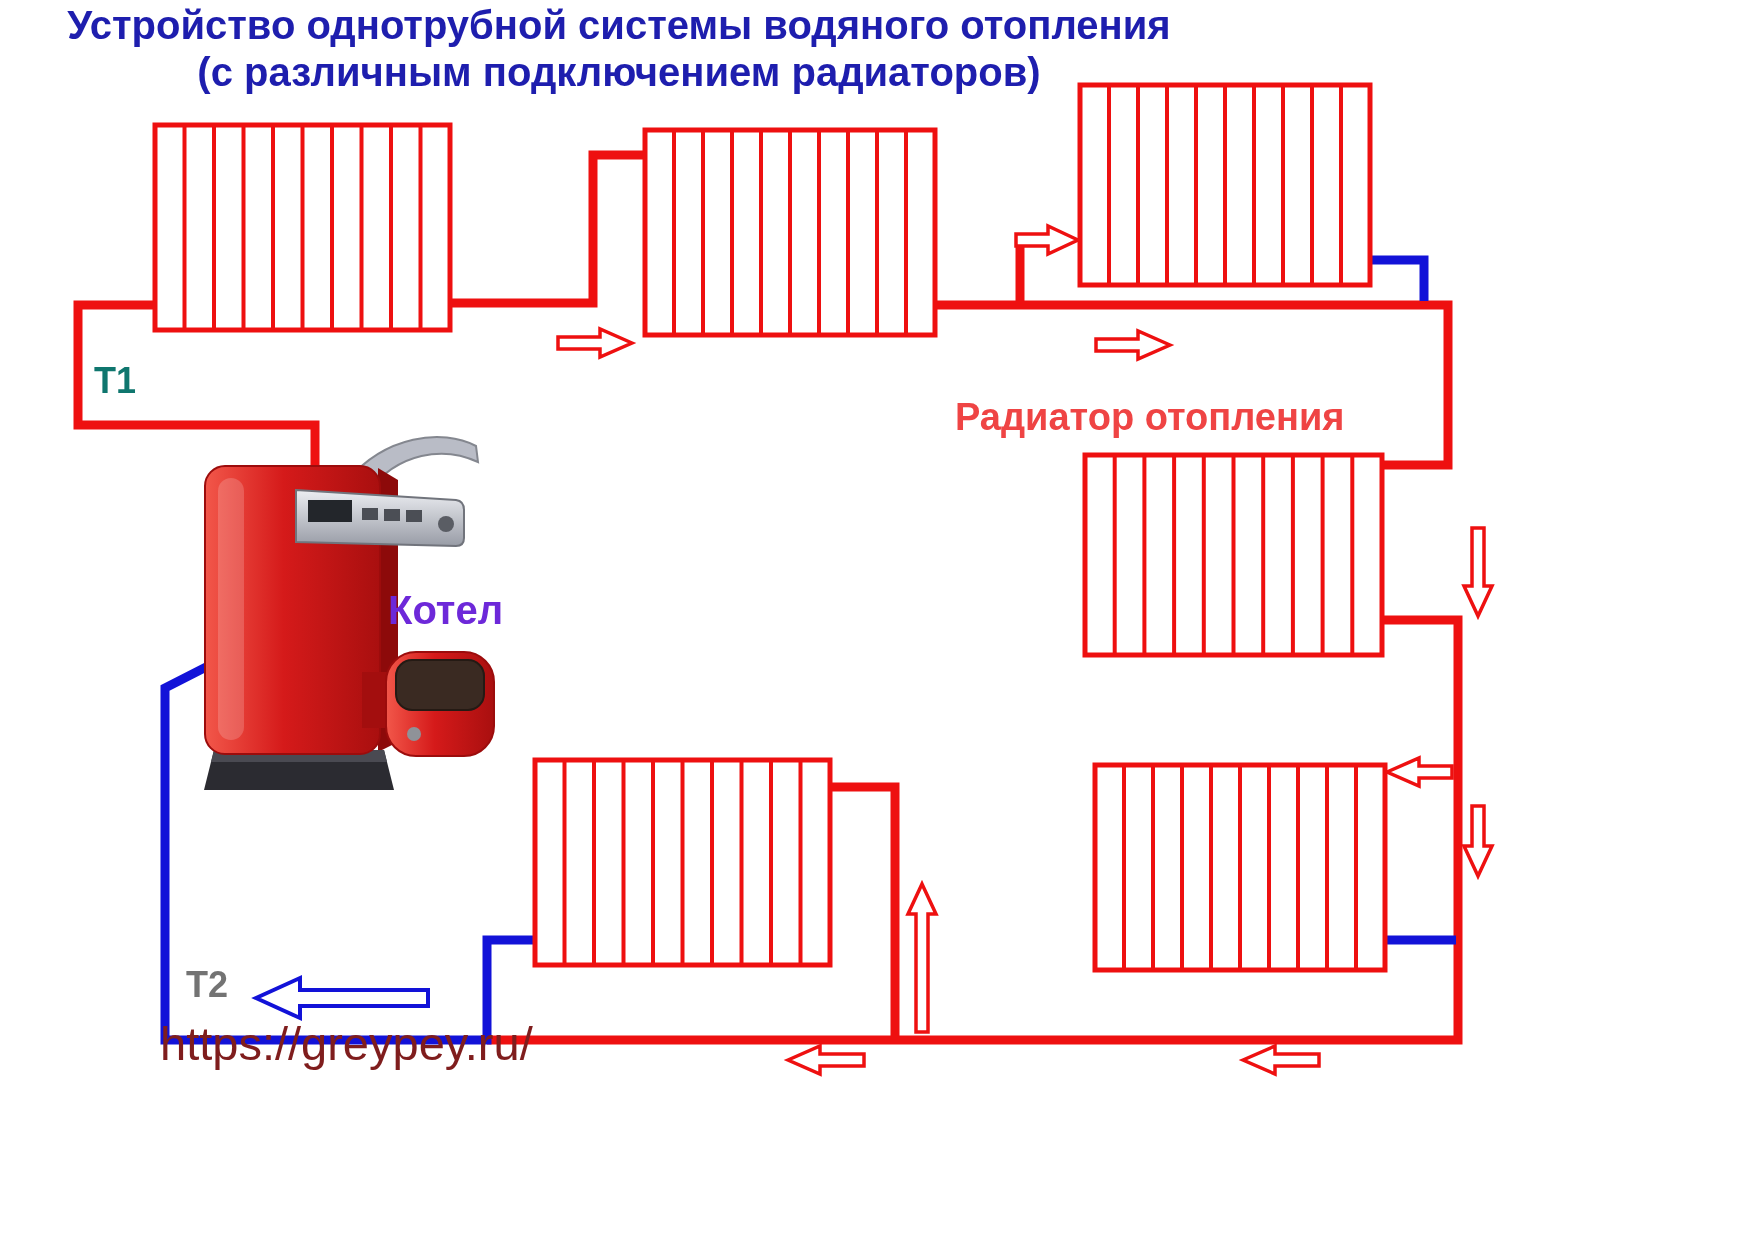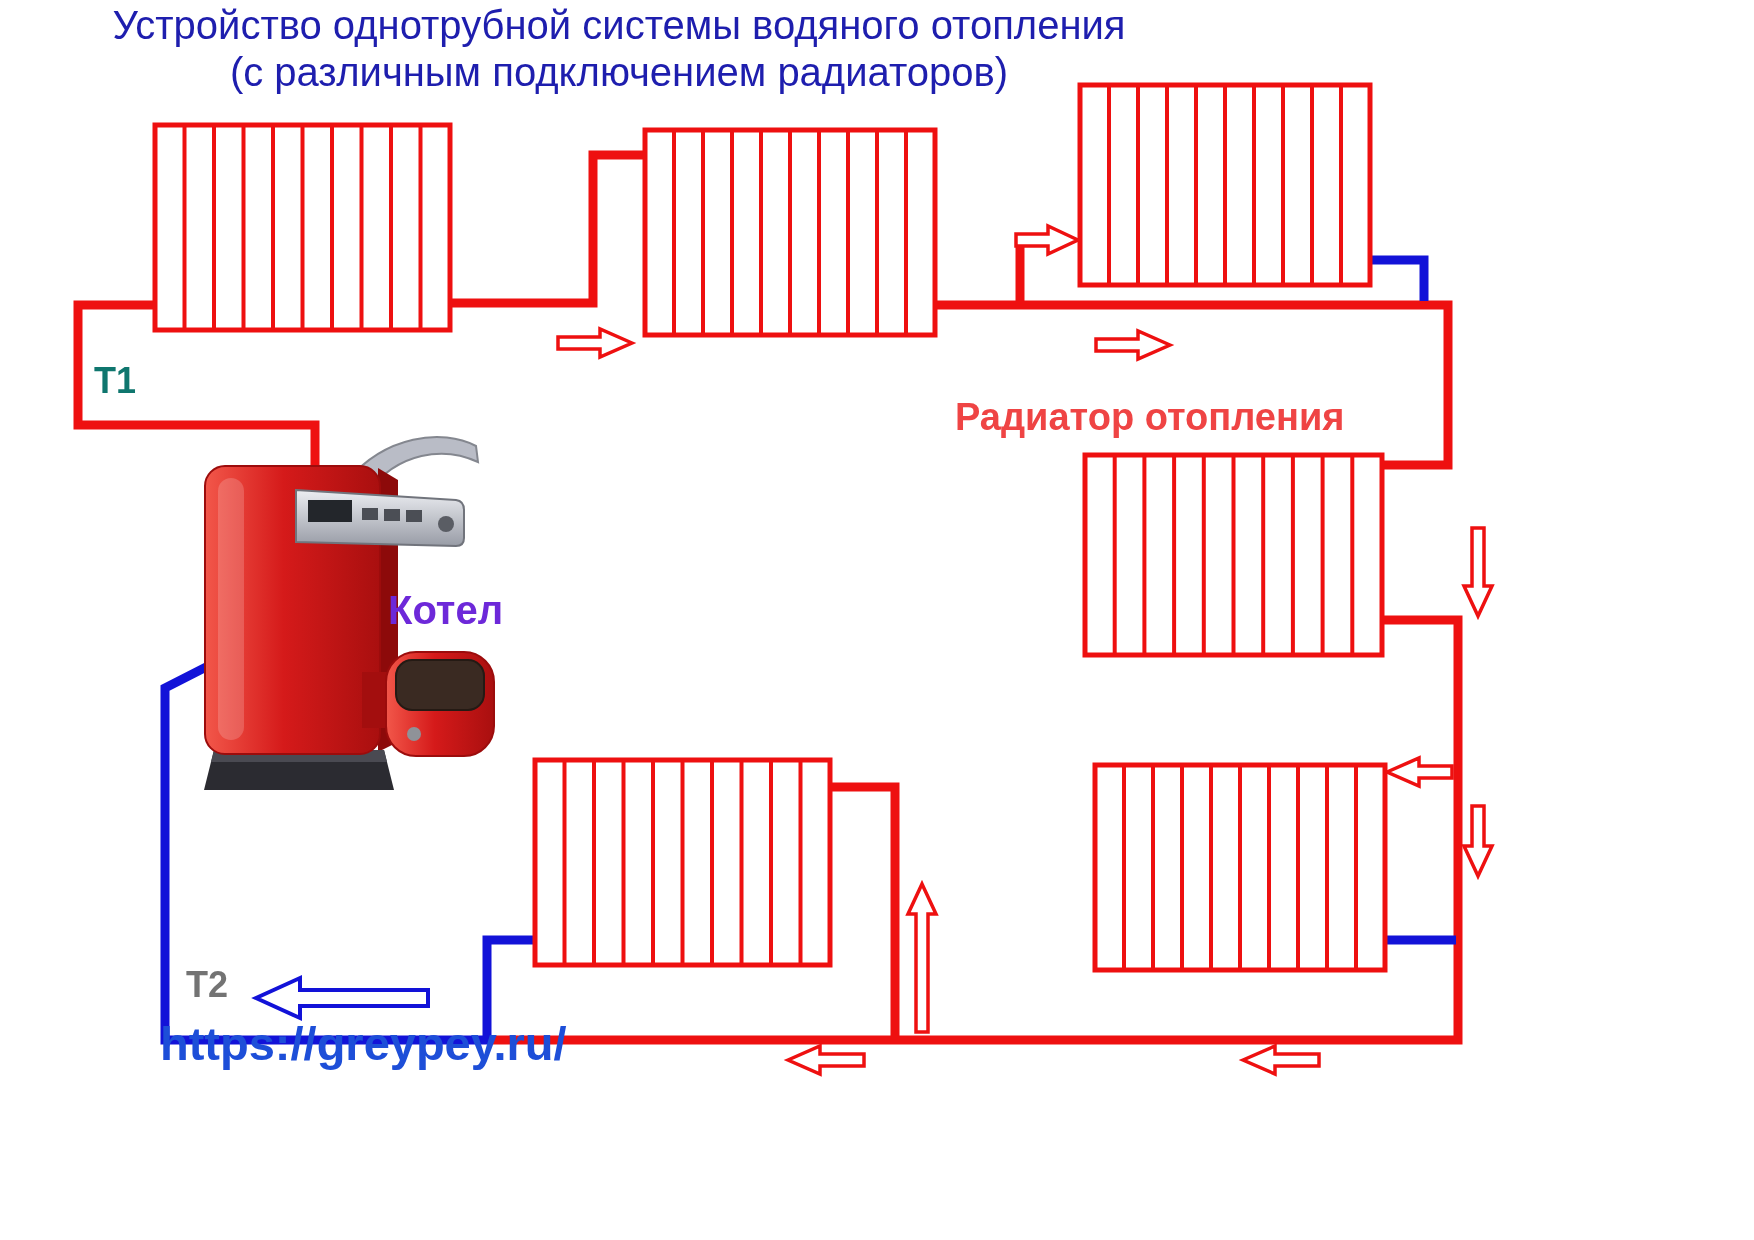--- a/index.html
+++ b/index.html
@@ -7,7 +7,7 @@
   .canvas{position:relative;width:1754px;height:1240px;background:#ffffff;overflow:hidden}
   .canvas svg{position:absolute;left:0;top:0}
   .lbl{position:absolute;font-weight:bold;white-space:nowrap}
-  .title{position:absolute;left:4px;top:2px;width:1230px;text-align:center;font-weight:normal;
+  .title{position:absolute;left:4px;top:2px;width:1230px;text-align:center;font-weight:bold;
          font-size:40px;line-height:1.18;color:#1e1eae}
   .t1{left:94px;top:360px;font-size:36px;color:#0f766e}
   .t2{left:186px;top:964px;font-size:36px;color:#737373}

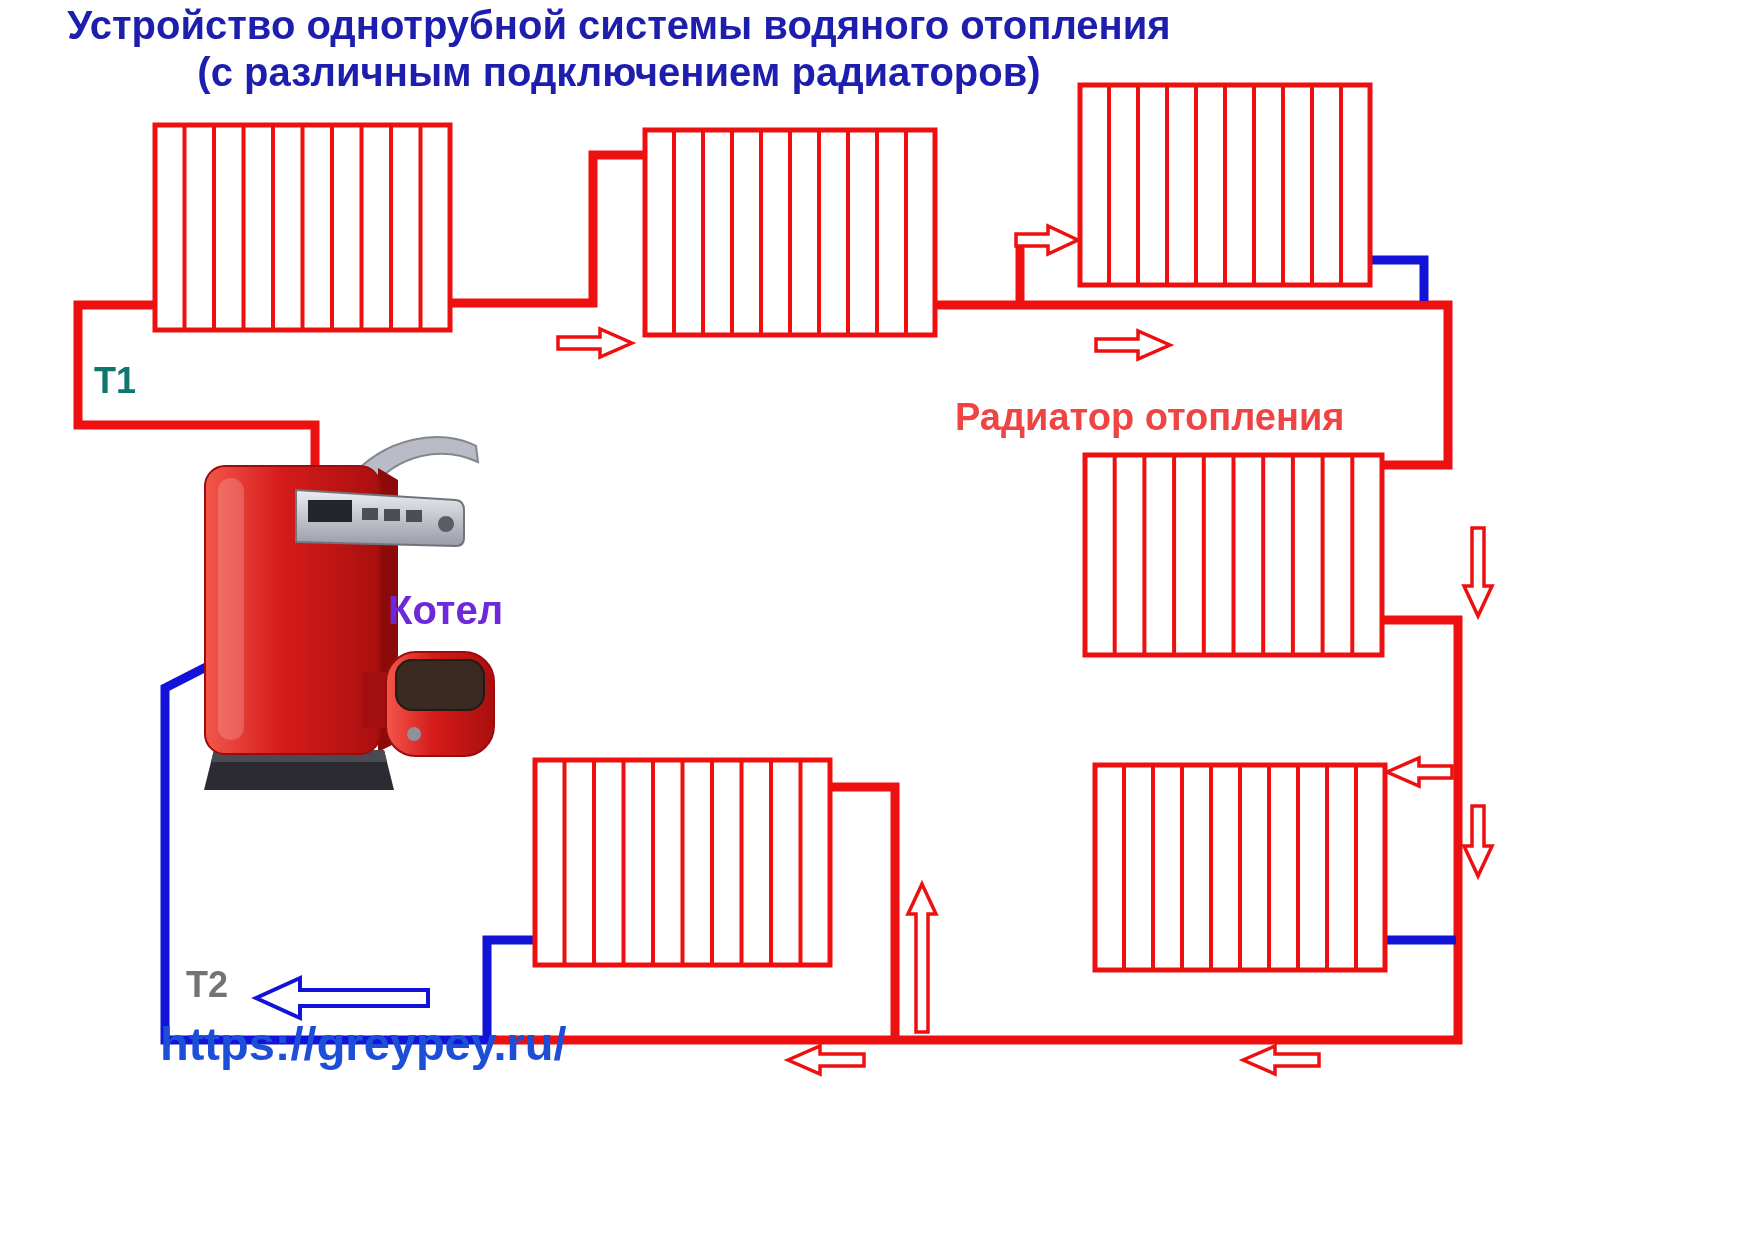--- a/index.html
+++ b/index.html
@@ -13,7 +13,7 @@
   .t2{left:186px;top:964px;font-size:36px;color:#737373}
   .boiler-lbl{left:388px;top:588px;font-size:40px;color:#6d28d9}
   .radiator-lbl{left:955px;top:396px;font-size:38px;color:#ef4444}
-  .url{position:absolute;left:160px;top:1016px;font-size:47px;font-weight:700;color:#1d4ed8;white-space:nowrap}
+  .url{position:absolute;left:160px;top:1016px;font-size:47px;font-weight:400;color:#7f1d1d;white-space:nowrap}
 </style>
 </head>
 <body>

